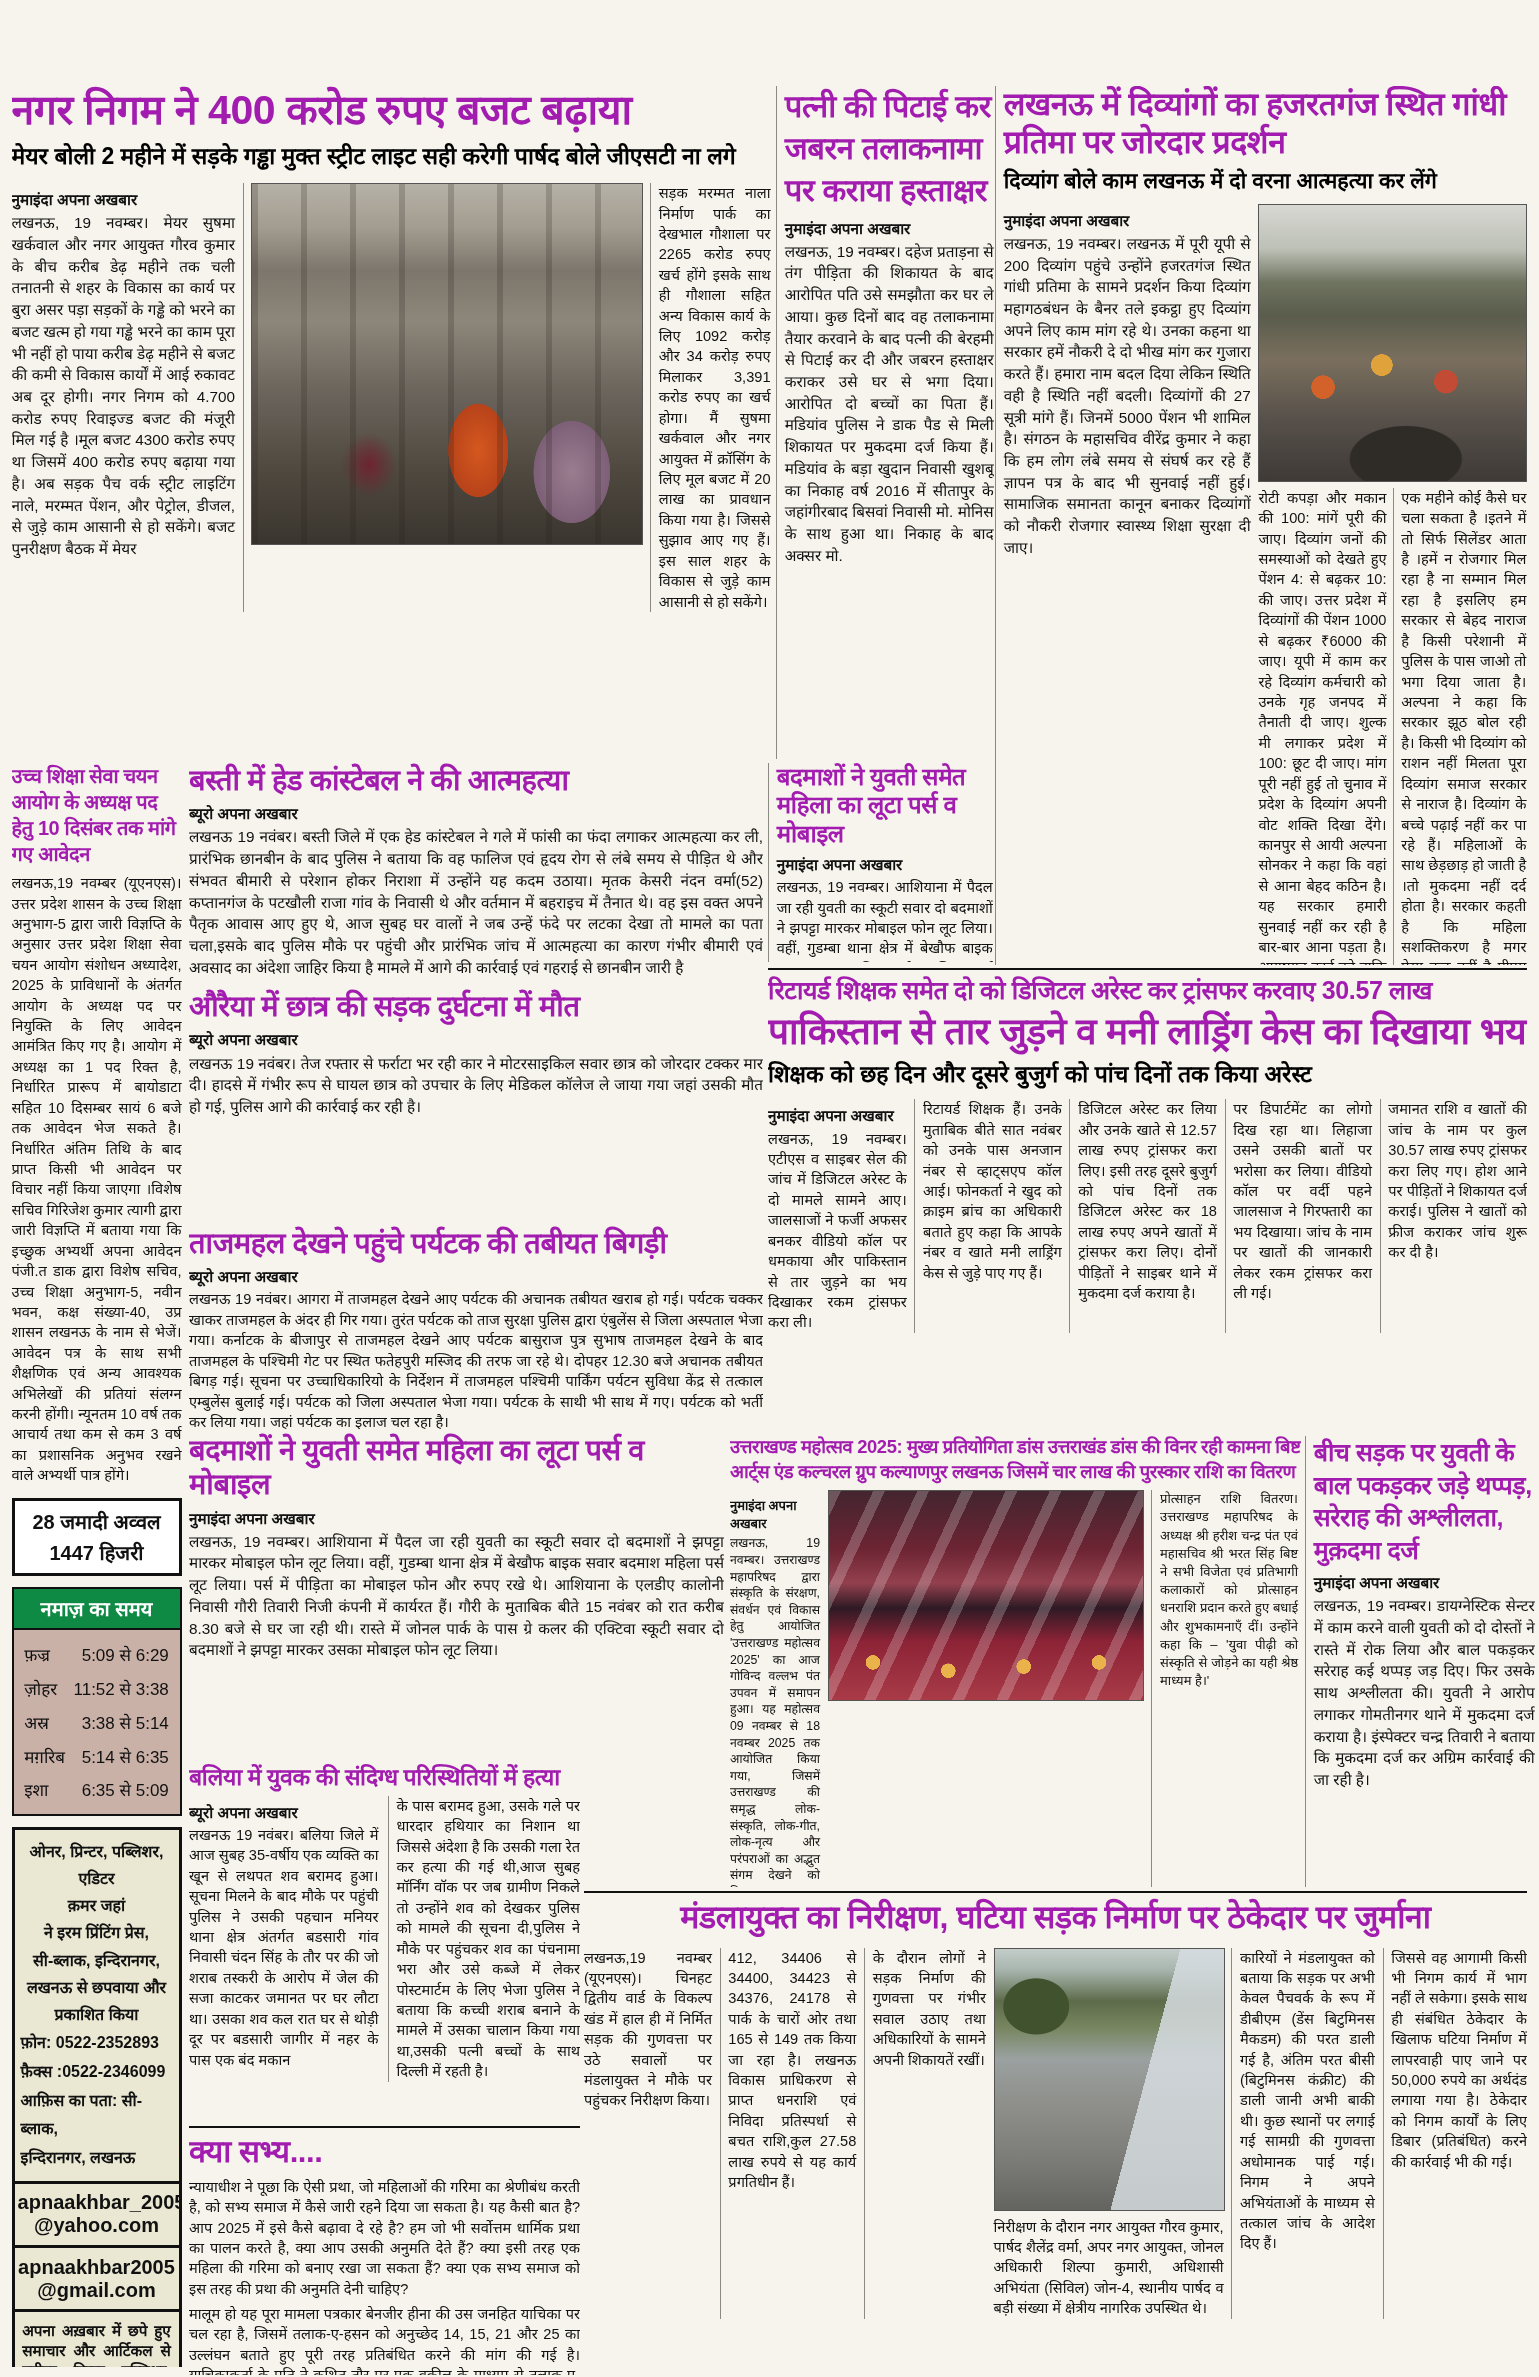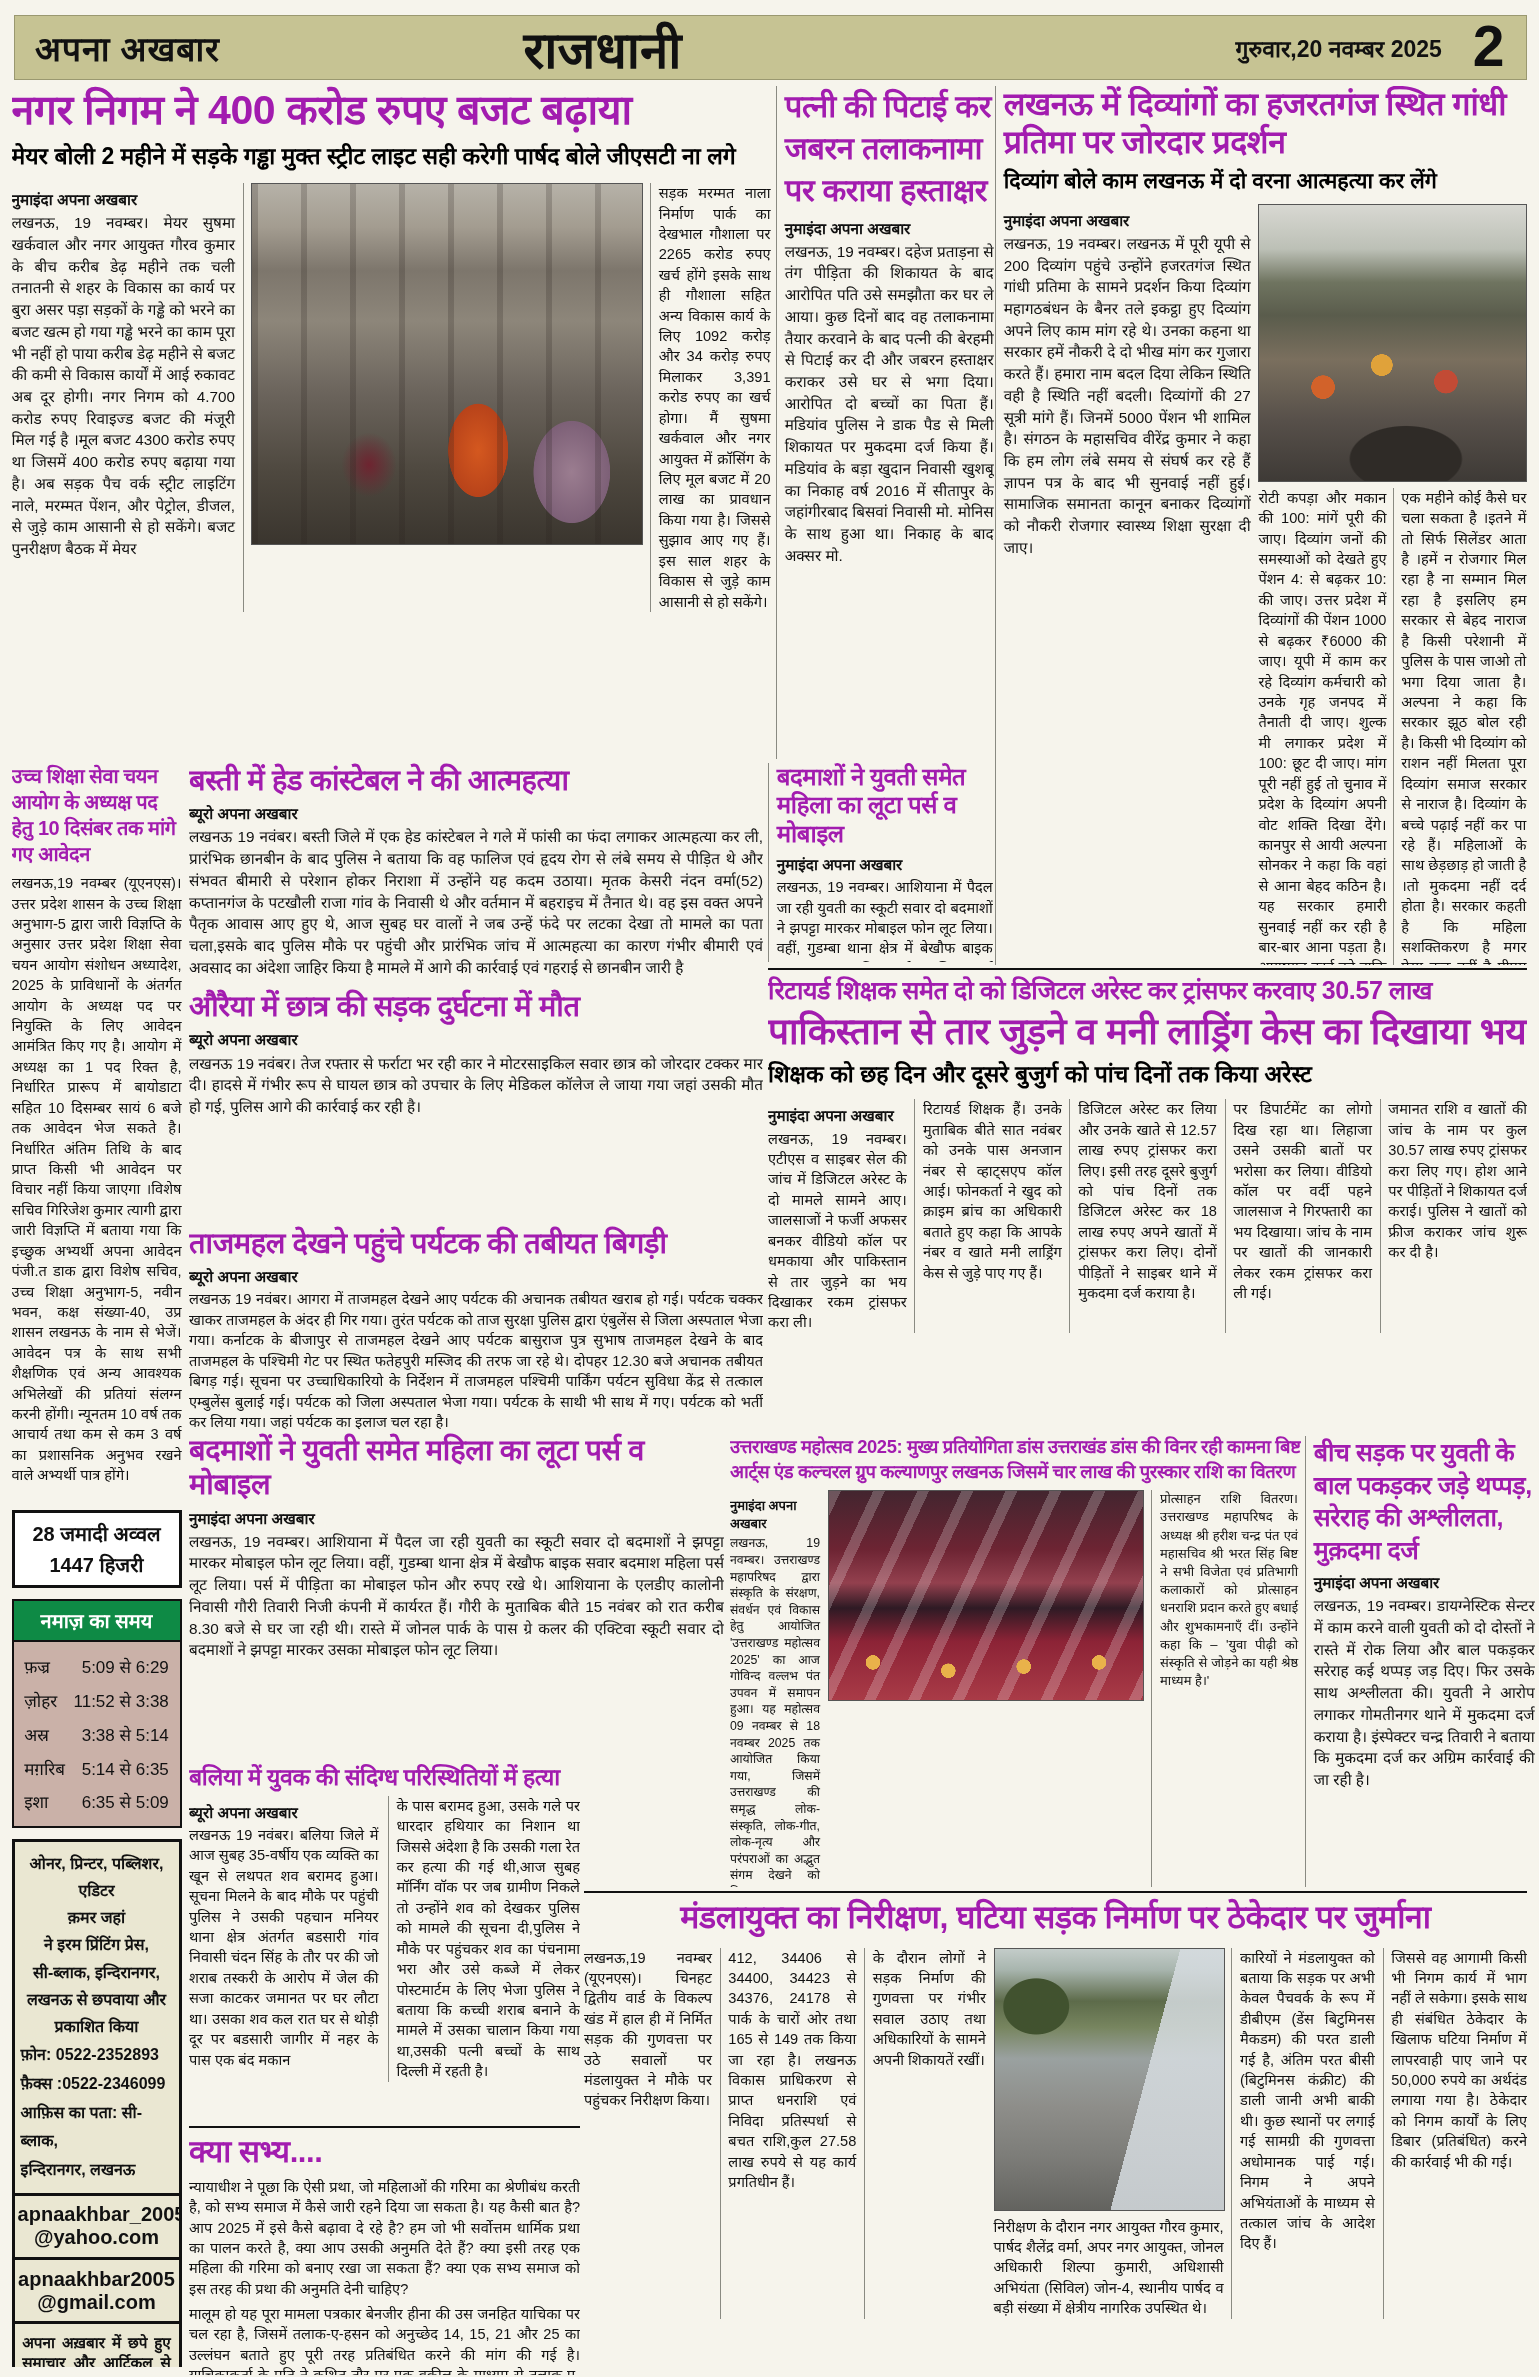--- a/index.html
+++ b/index.html
@@ -60,12 +60,6 @@
 
 <div id="page">
 
-  <header class="abs mast" style="left:14px;top:15.3px;width:1511px;height:63px;">
-    <div class="mast-brand">अपना अखबार</div>
-    <div class="mast-title">राजधानी</div>
-    <div class="mast-date">गुरुवार,20 नवम्बर 2025</div>
-    <div class="mast-page">2</div>
-  </header>
 
   <section class="abs sec" style="left:11.5px;top:86px;width:759px;height:675px;">
     <div class="h" style="font-size:41px;">नगर निगम ने 400 करोड रुपए बजट बढ़ाया</div>

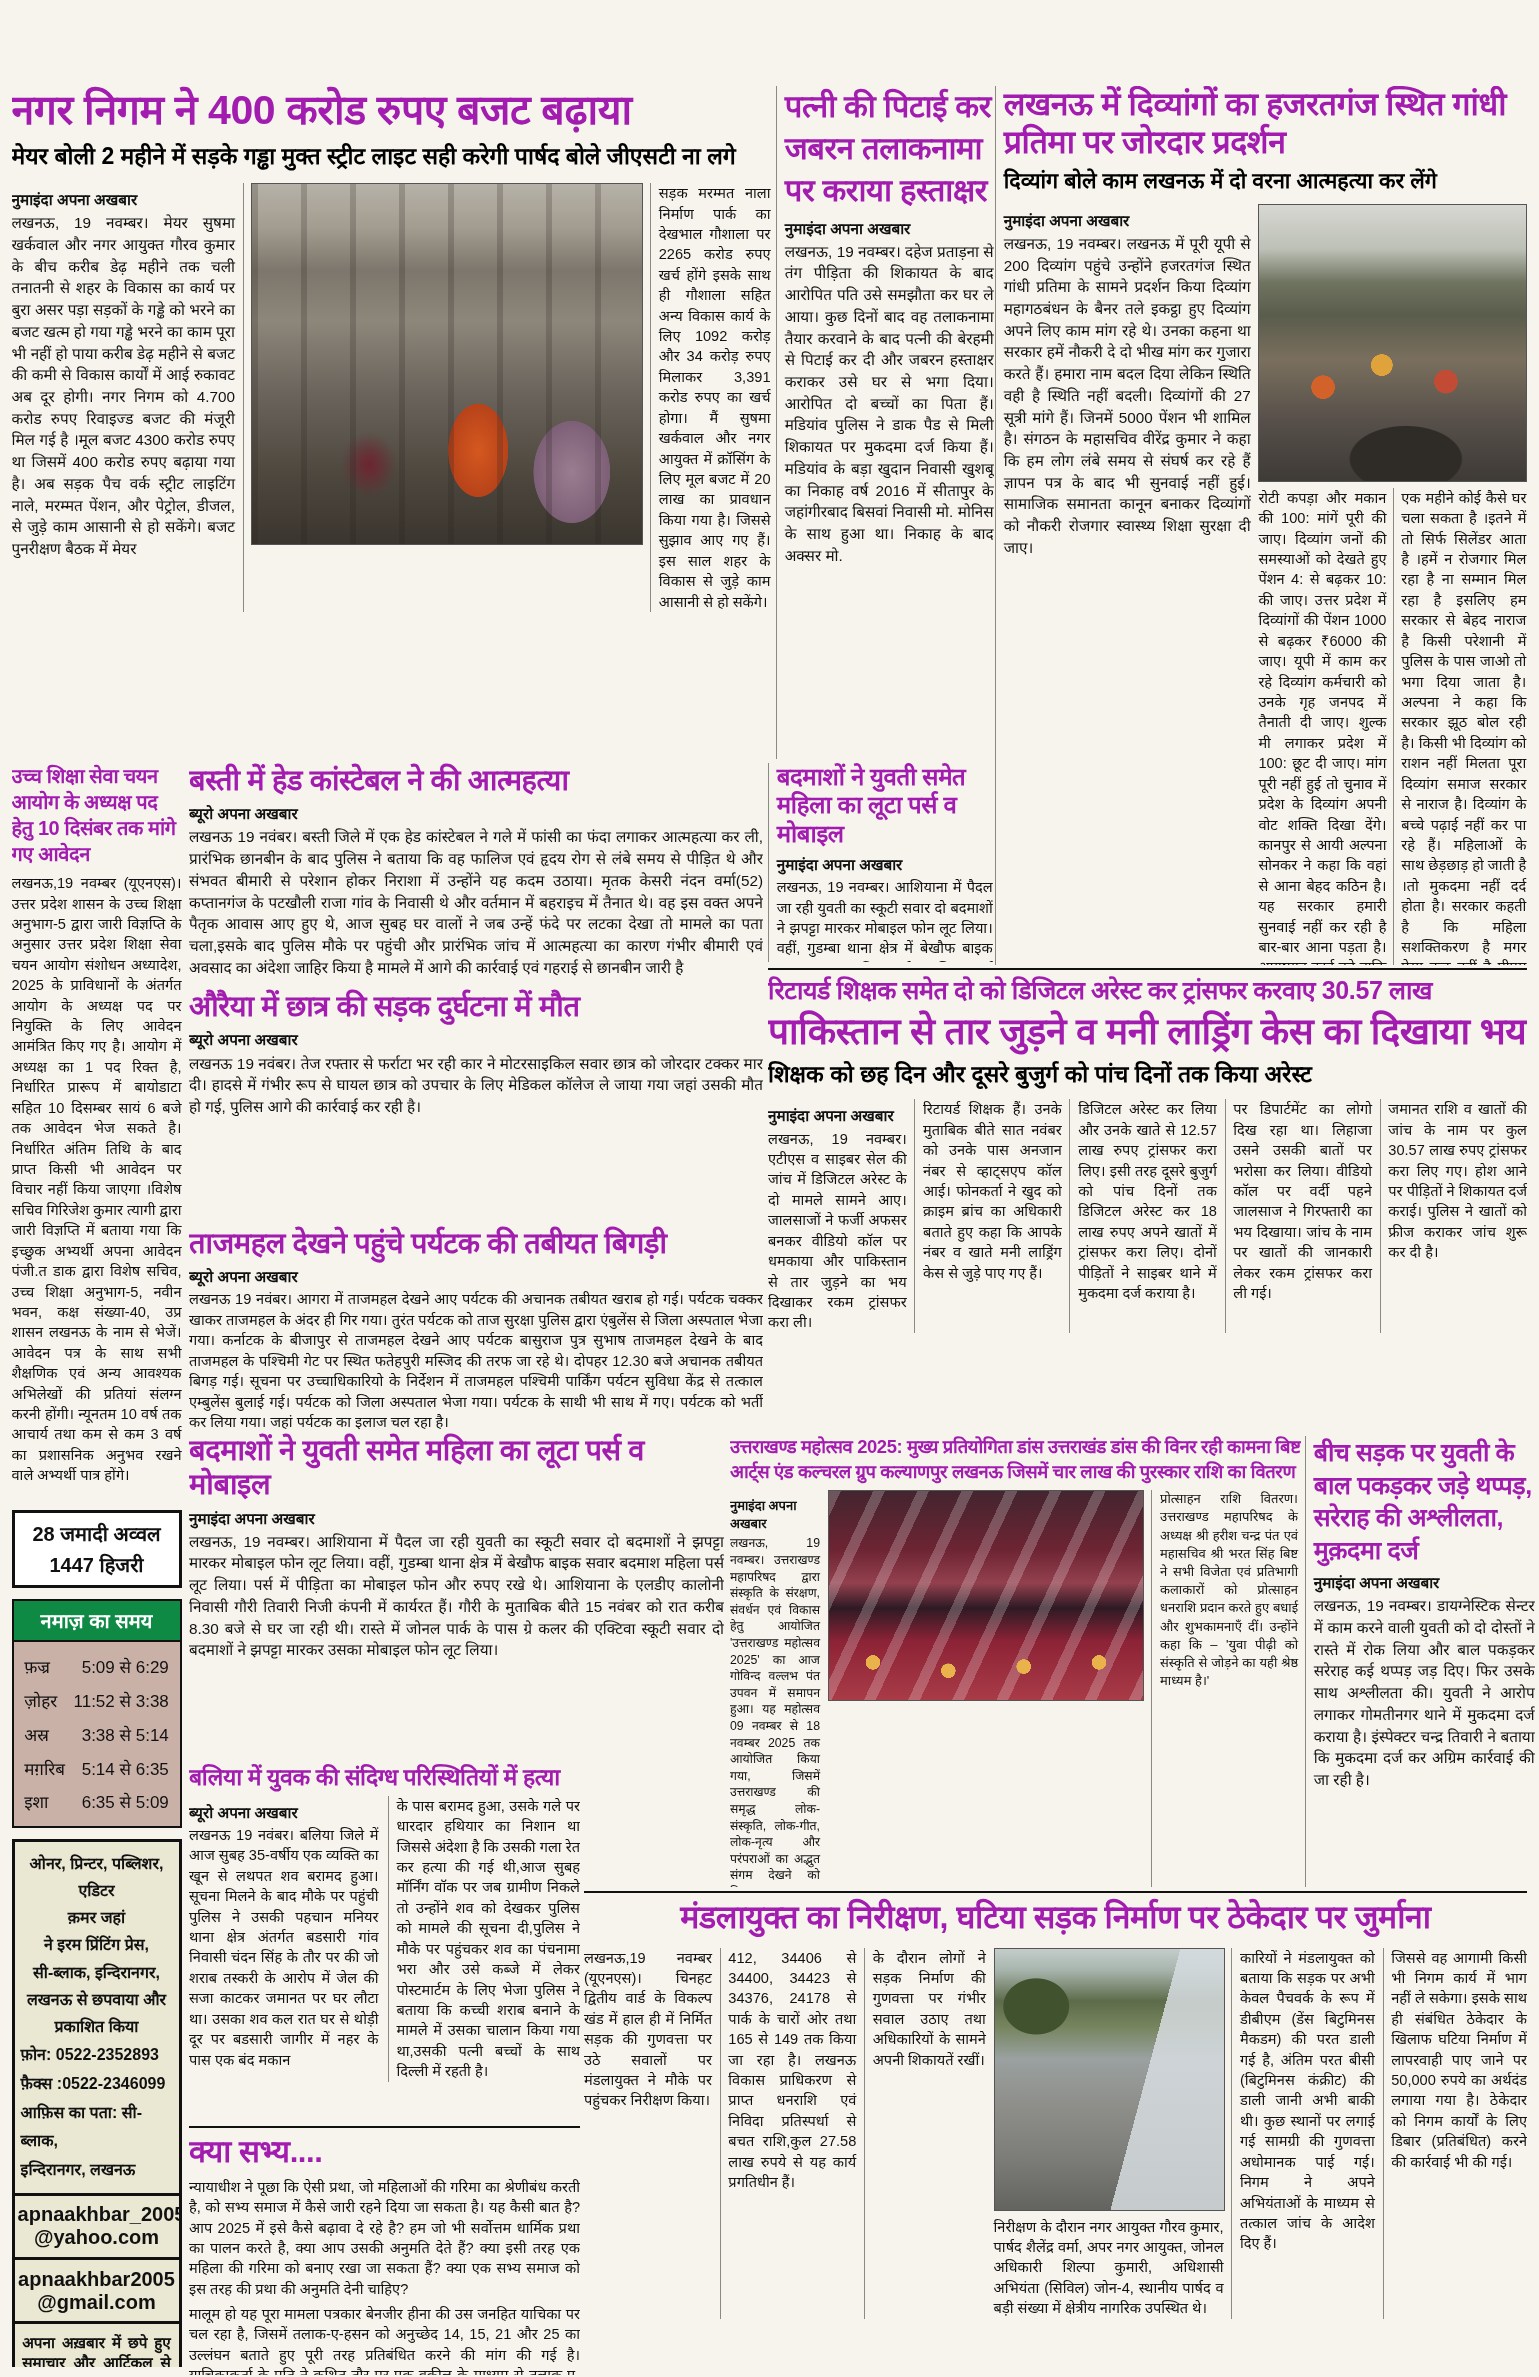--- a/index.html
+++ b/index.html
@@ -106,7 +106,7 @@
     <div class="h" style="font-size:20px;line-height:1.3;">उच्च शिक्षा सेवा चयन आयोग के अध्यक्ष पद हेतु 10 दिसंबर तक मांगे गए आवेदन</div>
     <div class="body small" style="margin-top:6.1px;">लखनऊ,19 नवम्बर (यूएनएस)। उत्तर प्रदेश शासन के उच्च शिक्षा अनुभाग-5 द्वारा जारी विज्ञप्ति के अनुसार उत्तर प्रदेश शिक्षा सेवा चयन आयोग संशोधन अध्यादेश, 2025 के प्राविधानों के अंतर्गत आयोग के अध्यक्ष पद पर नियुक्ति के लिए आवेदन आमंत्रित किए गए है। आयोग में अध्यक्ष का 1 पद रिक्त है, निर्धारित प्रारूप में बायोडाटा सहित 10 दिसम्बर सायं 6 बजे तक आवेदन भेज सकते है। निर्धारित अंतिम तिथि के बाद प्राप्त किसी भी आवेदन पर विचार नहीं किया जाएगा ।विशेष सचिव गिरिजेश कुमार त्यागी द्वारा जारी विज्ञप्ति में बताया गया कि इच्छुक अभ्यर्थी अपना आवेदन पंजी.त डाक द्वारा विशेष सचिव, उच्च शिक्षा अनुभाग-5, नवीन भवन, कक्ष संख्या-40, उप्र शासन लखनऊ के नाम से भेजें। आवेदन पत्र के साथ सभी शैक्षणिक एवं अन्य आवश्यक अभिलेखों की प्रतियां संलग्न करनी होंगी। न्यूनतम 10 वर्ष तक आचार्य तथा कम से कम 3 वर्ष का प्रशासनिक अनुभव रखने वाले अभ्यर्थी पात्र होंगे।</div>
 
-    <div class="box" style="margin-top:24px;padding:7.7px 3.1px;">
+    <div class="box" style="margin-top:12px;padding:7.7px 3.1px;">
       <div style="font-size:20px;">28 जमादी अव्वल</div>
       <div style="font-size:20px;margin-top:3.1px;">1447 हिजरी</div>
     </div>

